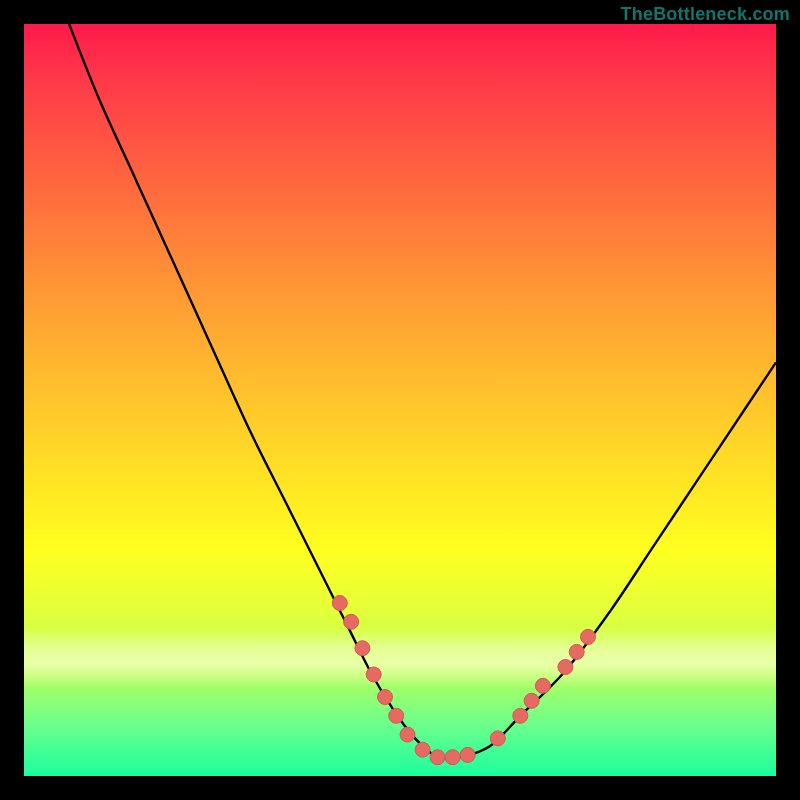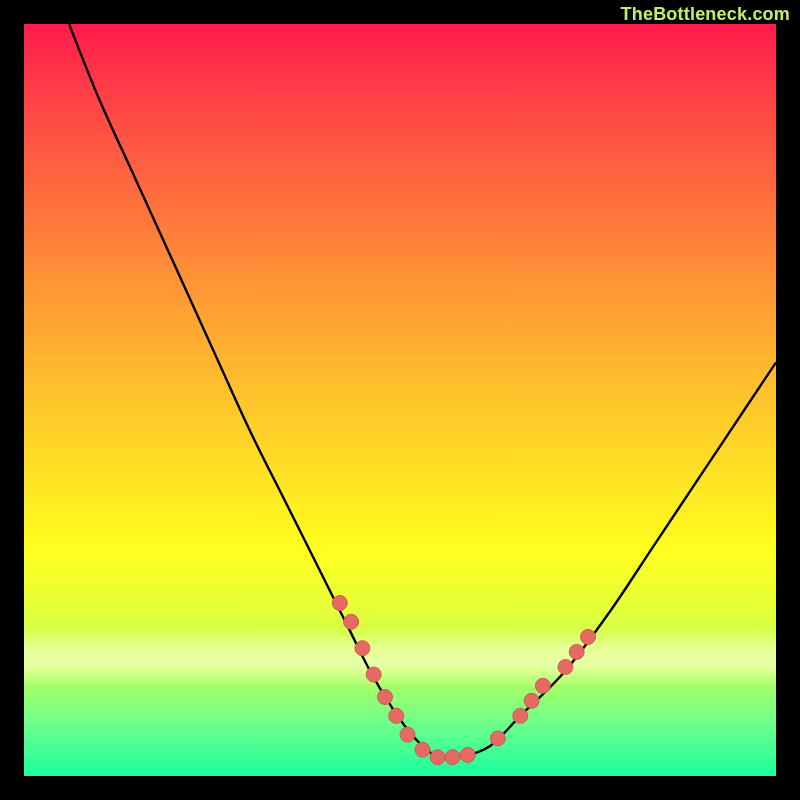--- a/index.html
+++ b/index.html
@@ -60,7 +60,7 @@
     position: absolute;
     top: 4px;
     right: 10px;
-    color: #bef264;
+    color: #0f766e;
     font-size: 18px;
     font-weight: 600;
     letter-spacing: 0.2px;

